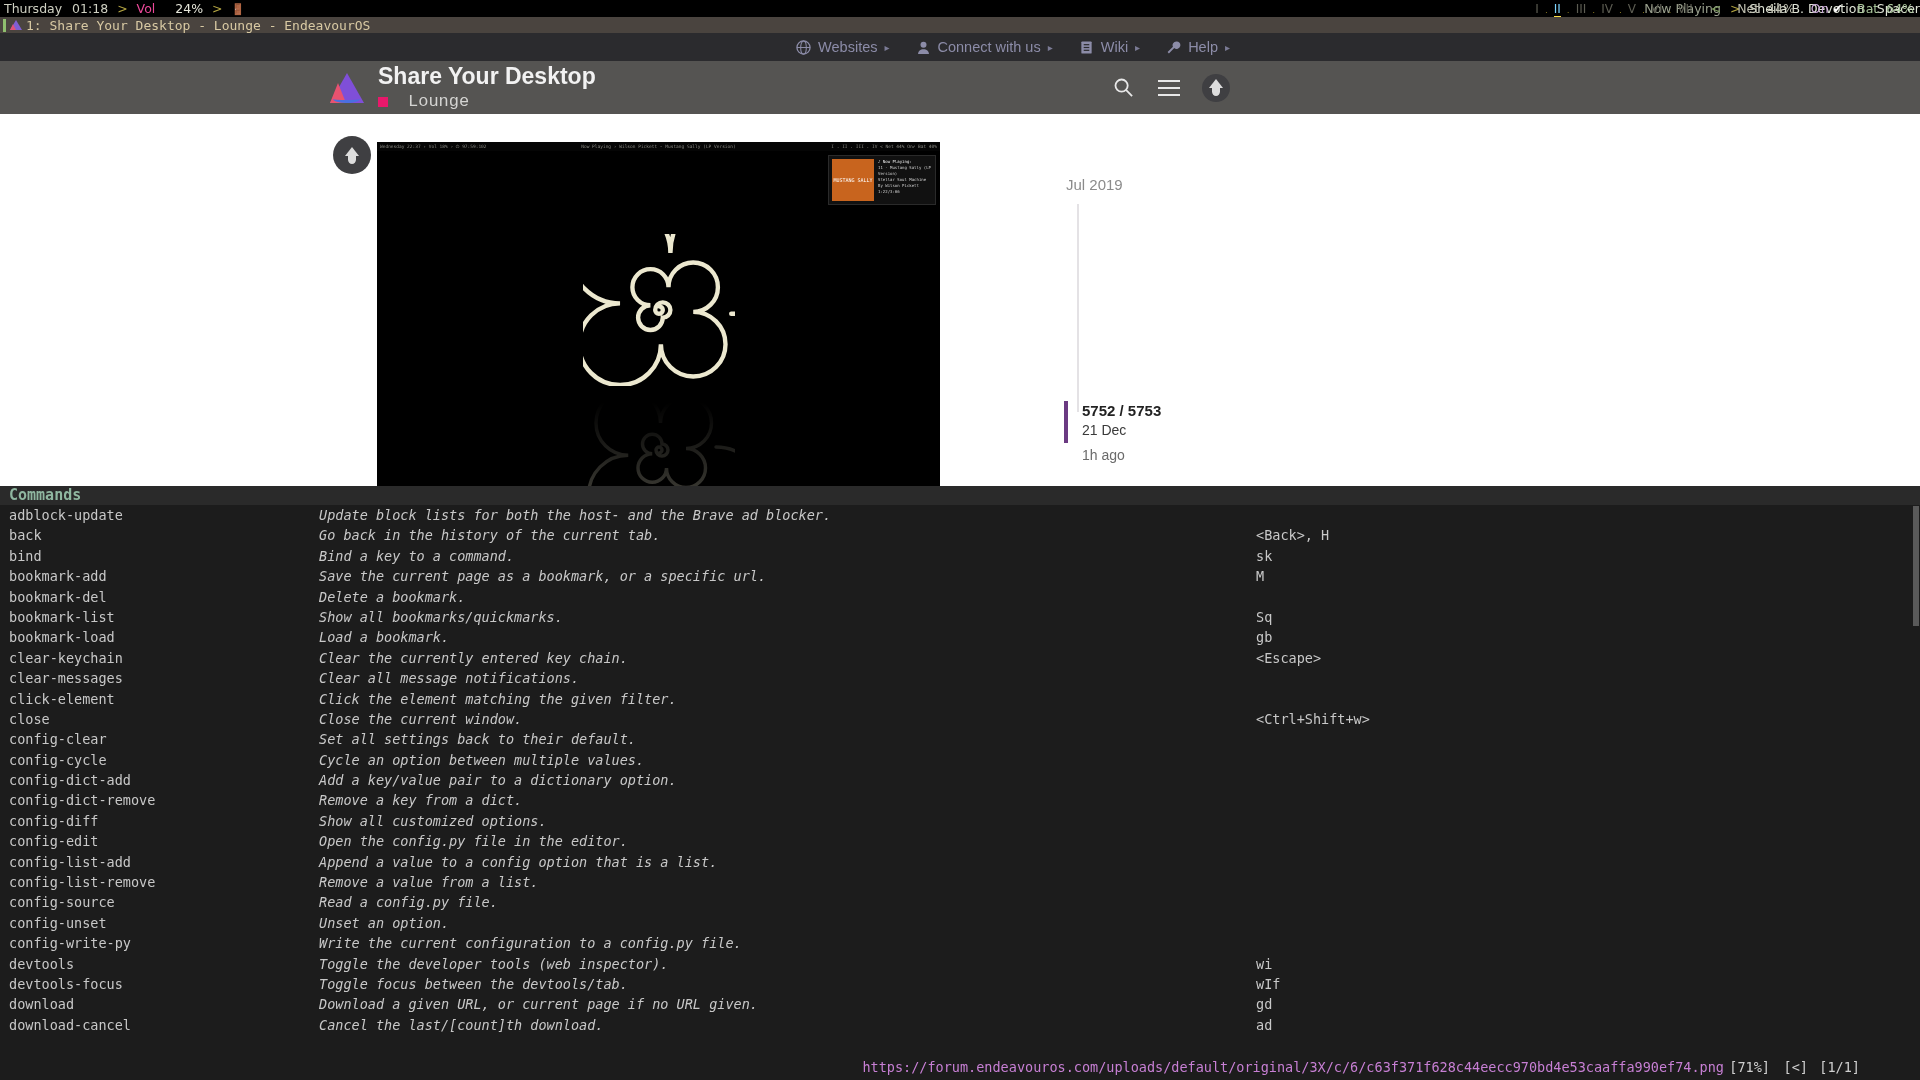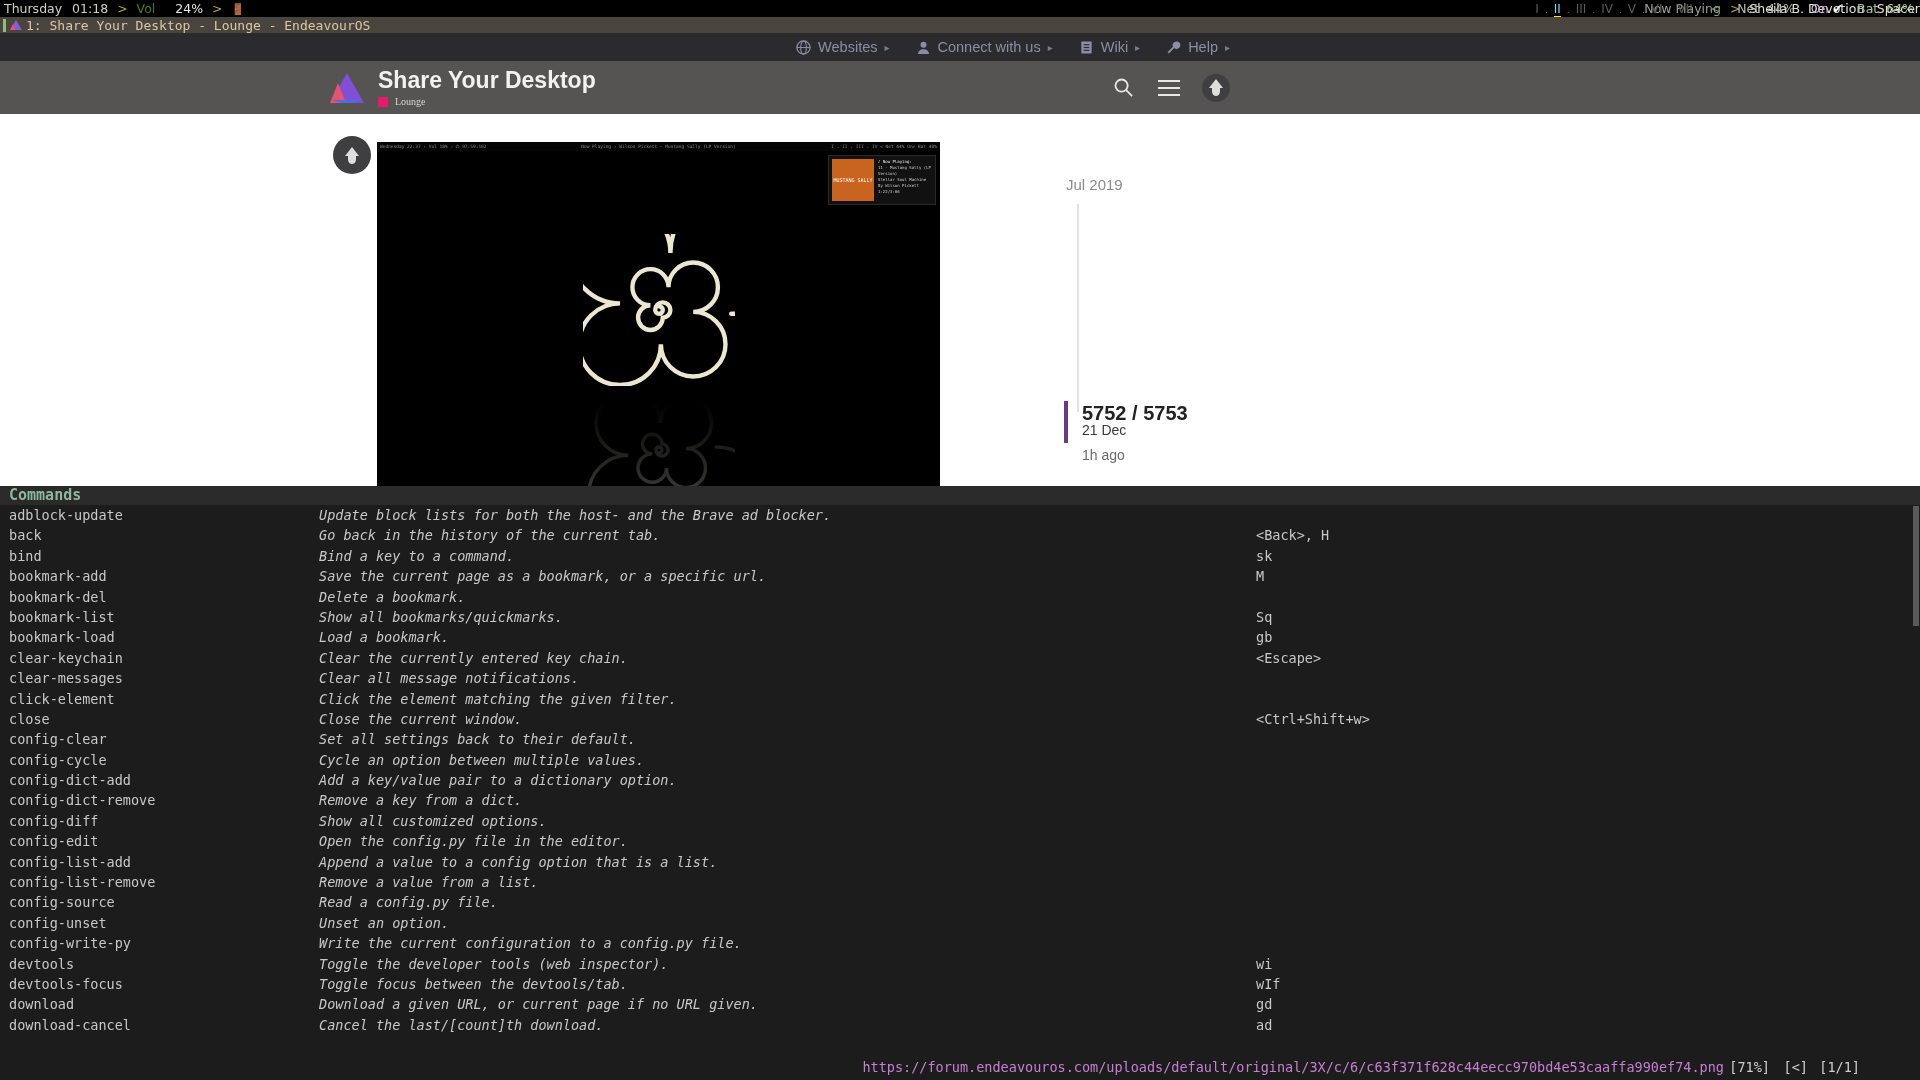--- a/index.html
+++ b/index.html
@@ -14,7 +14,7 @@
   #wmbar .mid  { position:absolute; left:0; top:0; width:1920px; text-align:right; }
   #wmbar .right{ position:absolute; right:6px; top:0; }
   .sep { color:#b5a642; margin:0 5px; }
-  .dim { color:#4d7c0f; }
+  .dim { color:#ec4899; }
   .volnum { color:#e6e6da; }
   .bt { color:#63c6c6; font-size:11px; }
   .np-label { color:#9aa08e; }

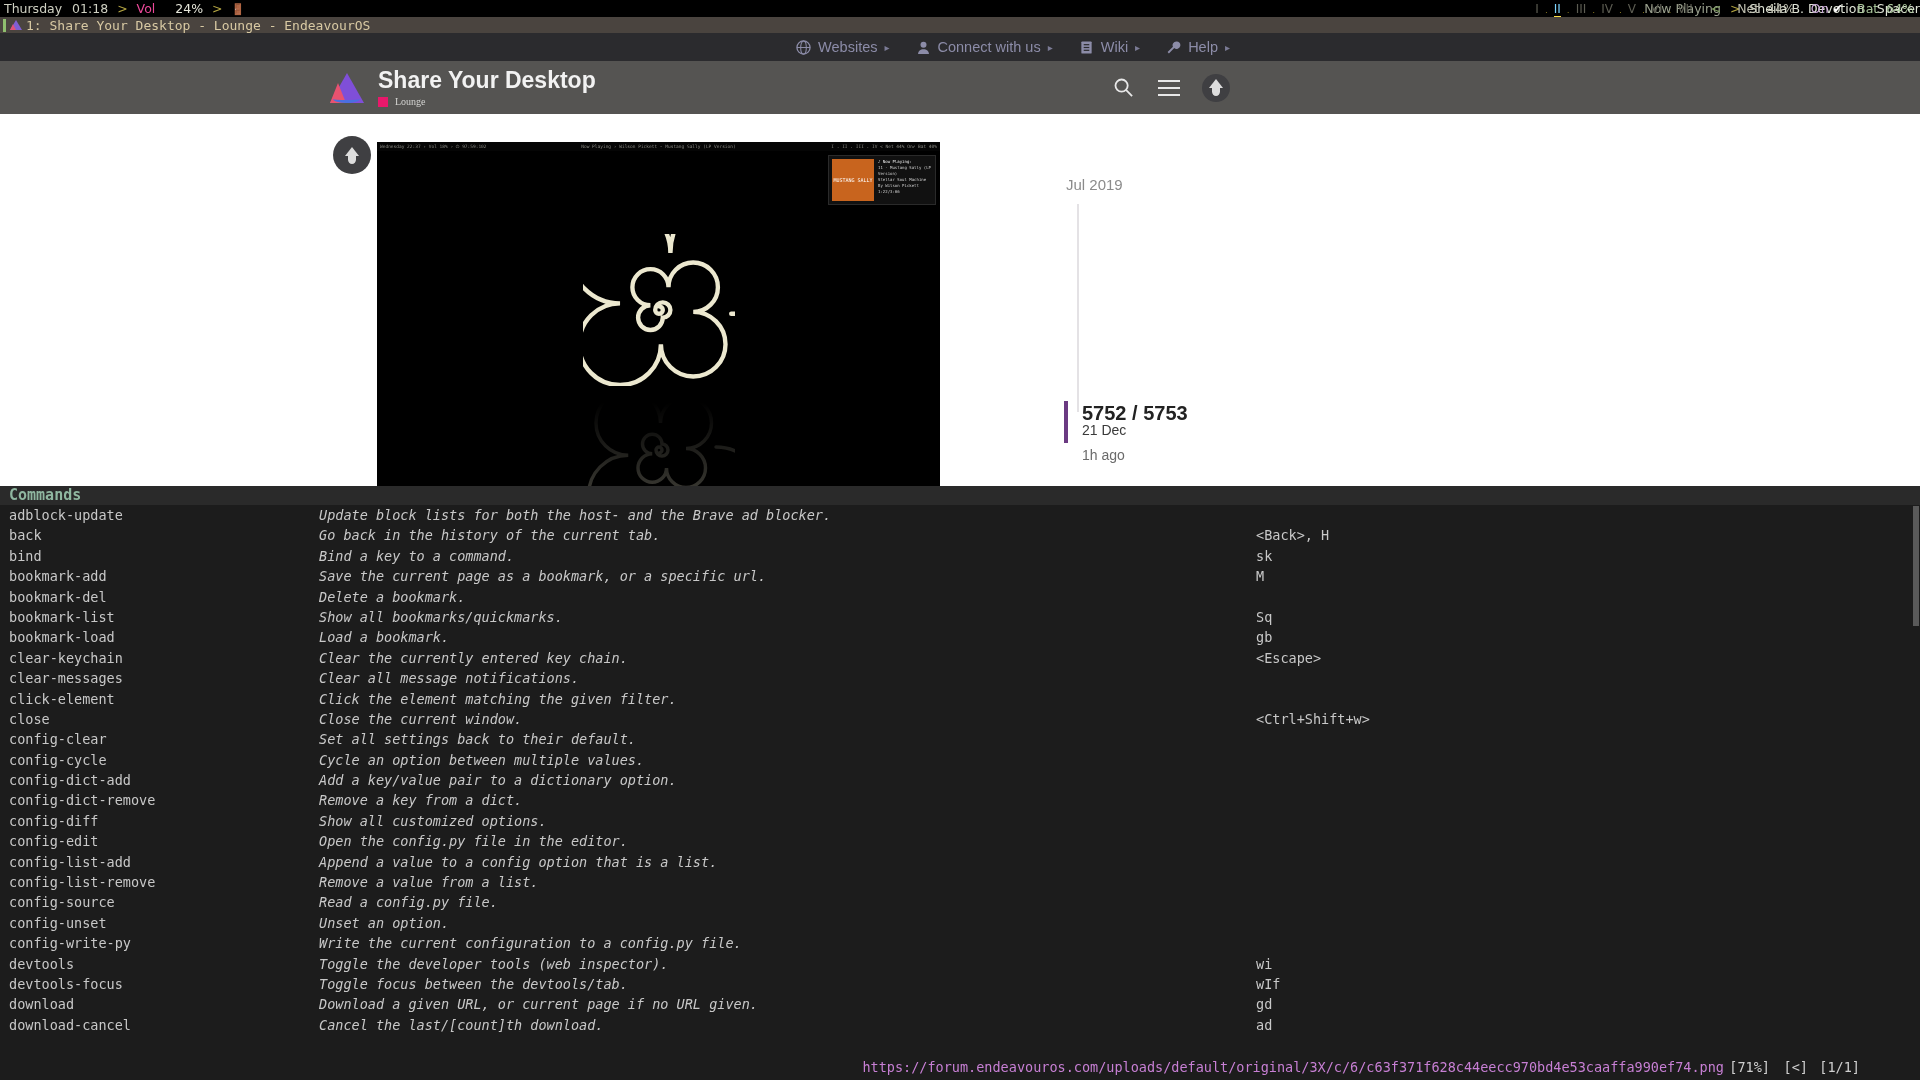--- a/index.html
+++ b/index.html
@@ -72,8 +72,8 @@
               border-bottom:3px solid #4a6fe0; border-radius:0 0 60% 60%; }
   #btext .ttl { font-family:"Liberation Sans", sans-serif; font-weight:bold;
                 font-size:23px; color:#f2f2f2; line-height:25px; }
-  #btext .sub { display:flex; align-items:center; gap:7px; margin-top:3px;
-                font-family:Liberation Serif, serif; font-size:10px; color:#d4d4d2; }
+  #btext .sub { display:flex; align-items:center; gap:20px; margin-top:3px;
+                font-family:Liberation Mono, monospace; font-size:17px; color:#d4d4d2; }
   #btext .sub .swatch { width:10px; height:10px; background:#e8186b; display:inline-block; }
   #hicons { position:absolute; right:690px; top:0; height:53px;
             display:flex; align-items:center; gap:20px; }

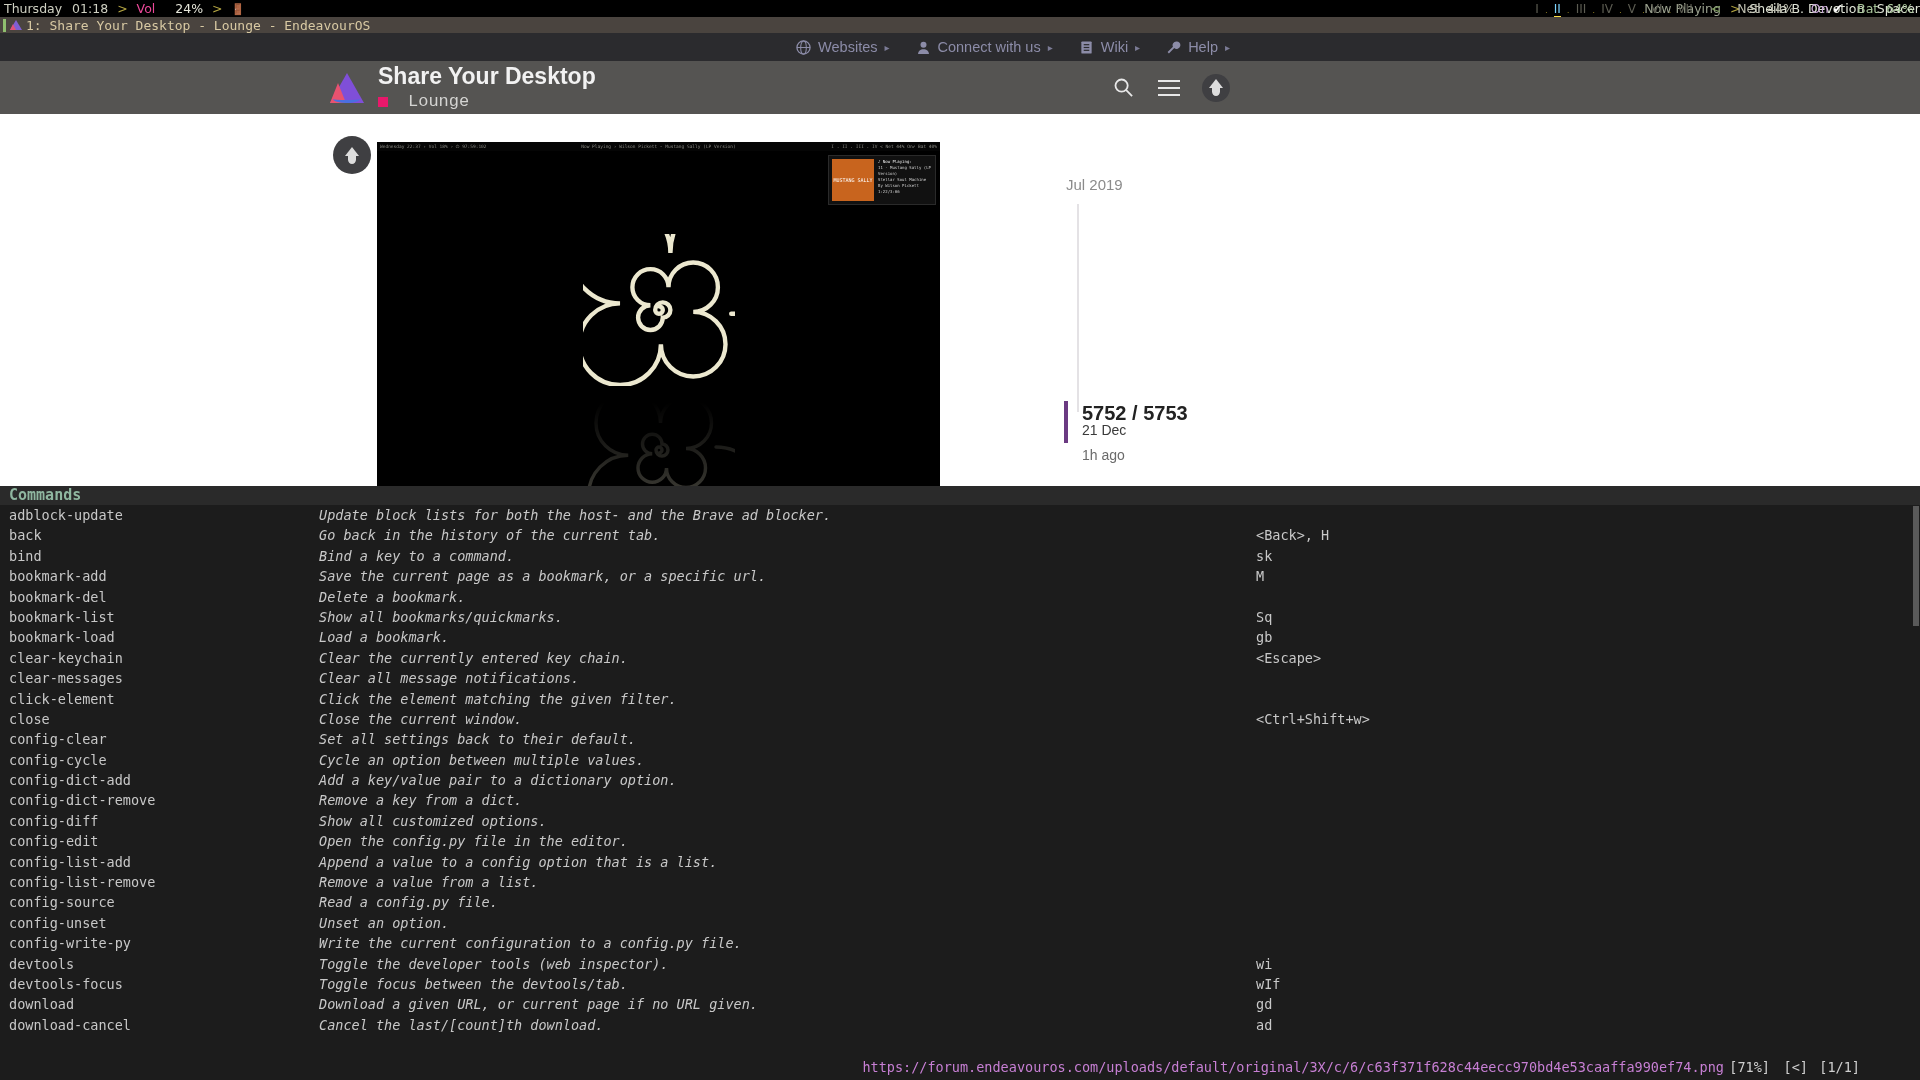--- a/index.html
+++ b/index.html
@@ -129,7 +129,7 @@
   #tl-line { position:absolute; left:42px; top:90px; width:2px; height:208px; background:#e4e2e5; }
   #tl-marker { position:absolute; left:29px; top:287px; width:4px; height:42px; background:#6b3a82; }
   #tl-pos { position:absolute; left:47px; top:288px; font-family:"Liberation Sans", sans-serif;
-            font-size:20px; font-weight:bold; color:#222; }
+            font-size:15px; font-weight:bold; color:#222; }
   #tl-day { position:absolute; left:47px; top:308px; font-family:"Liberation Sans", sans-serif;
             font-size:14px; color:#3a3a3a; }
   #tl-ago { position:absolute; left:47px; top:333px; font-family:"Liberation Sans", sans-serif;

